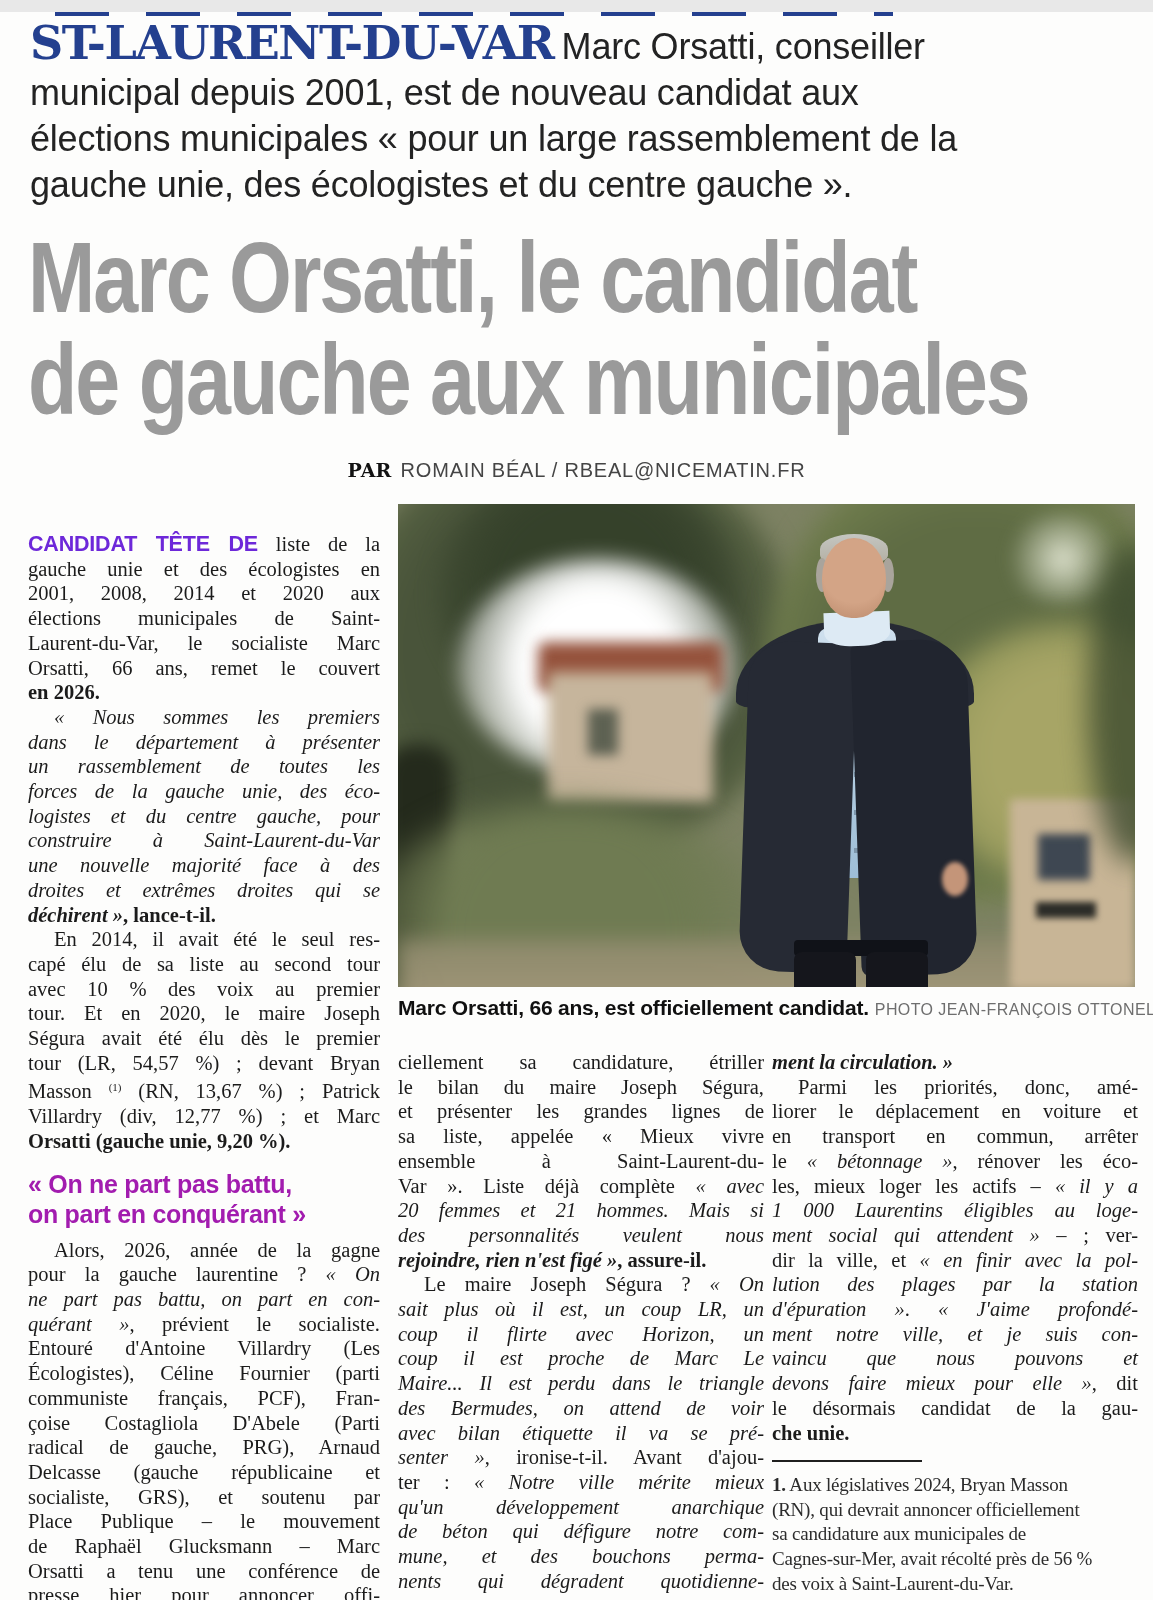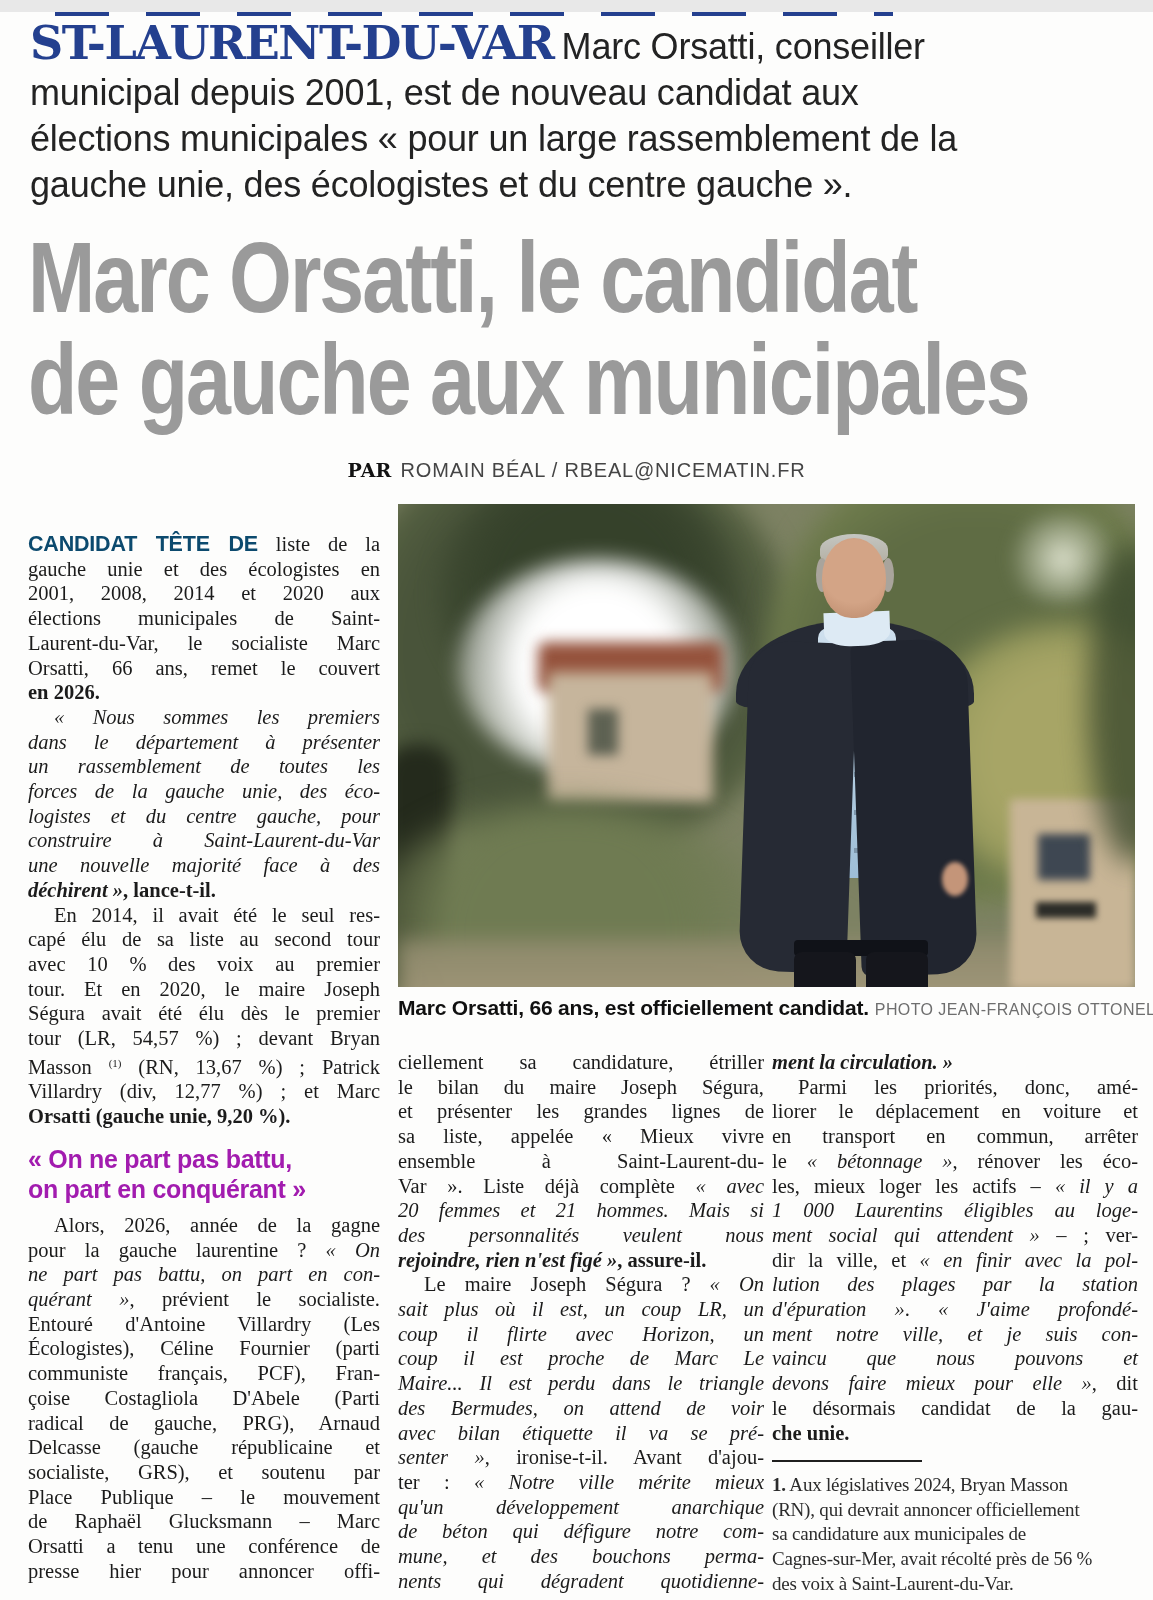--- a/index.html
+++ b/index.html
@@ -32,7 +32,7 @@
   .tline.last{text-align-last:left;font-weight:bold;}
   .tline.ind{text-indent:26px;}
   .i{font-style:italic;}
-  .lead{font-family:"Liberation Sans",sans-serif;font-weight:bold;font-size:21.5px;letter-spacing:-0.2px;color:#0c4a6e;}
+  .lead{font-family:"Liberation Sans",sans-serif;font-weight:bold;font-size:21.5px;letter-spacing:-0.2px;color:#6d28d9;}
   .sup{font-size:11px;vertical-align:7px;}
   .tline.sub{font-family:"Liberation Sans",sans-serif;font-weight:bold;font-size:25px;line-height:30px;
     color:#a21caf;letter-spacing:-0.3px;text-align:left;text-align-last:left;}

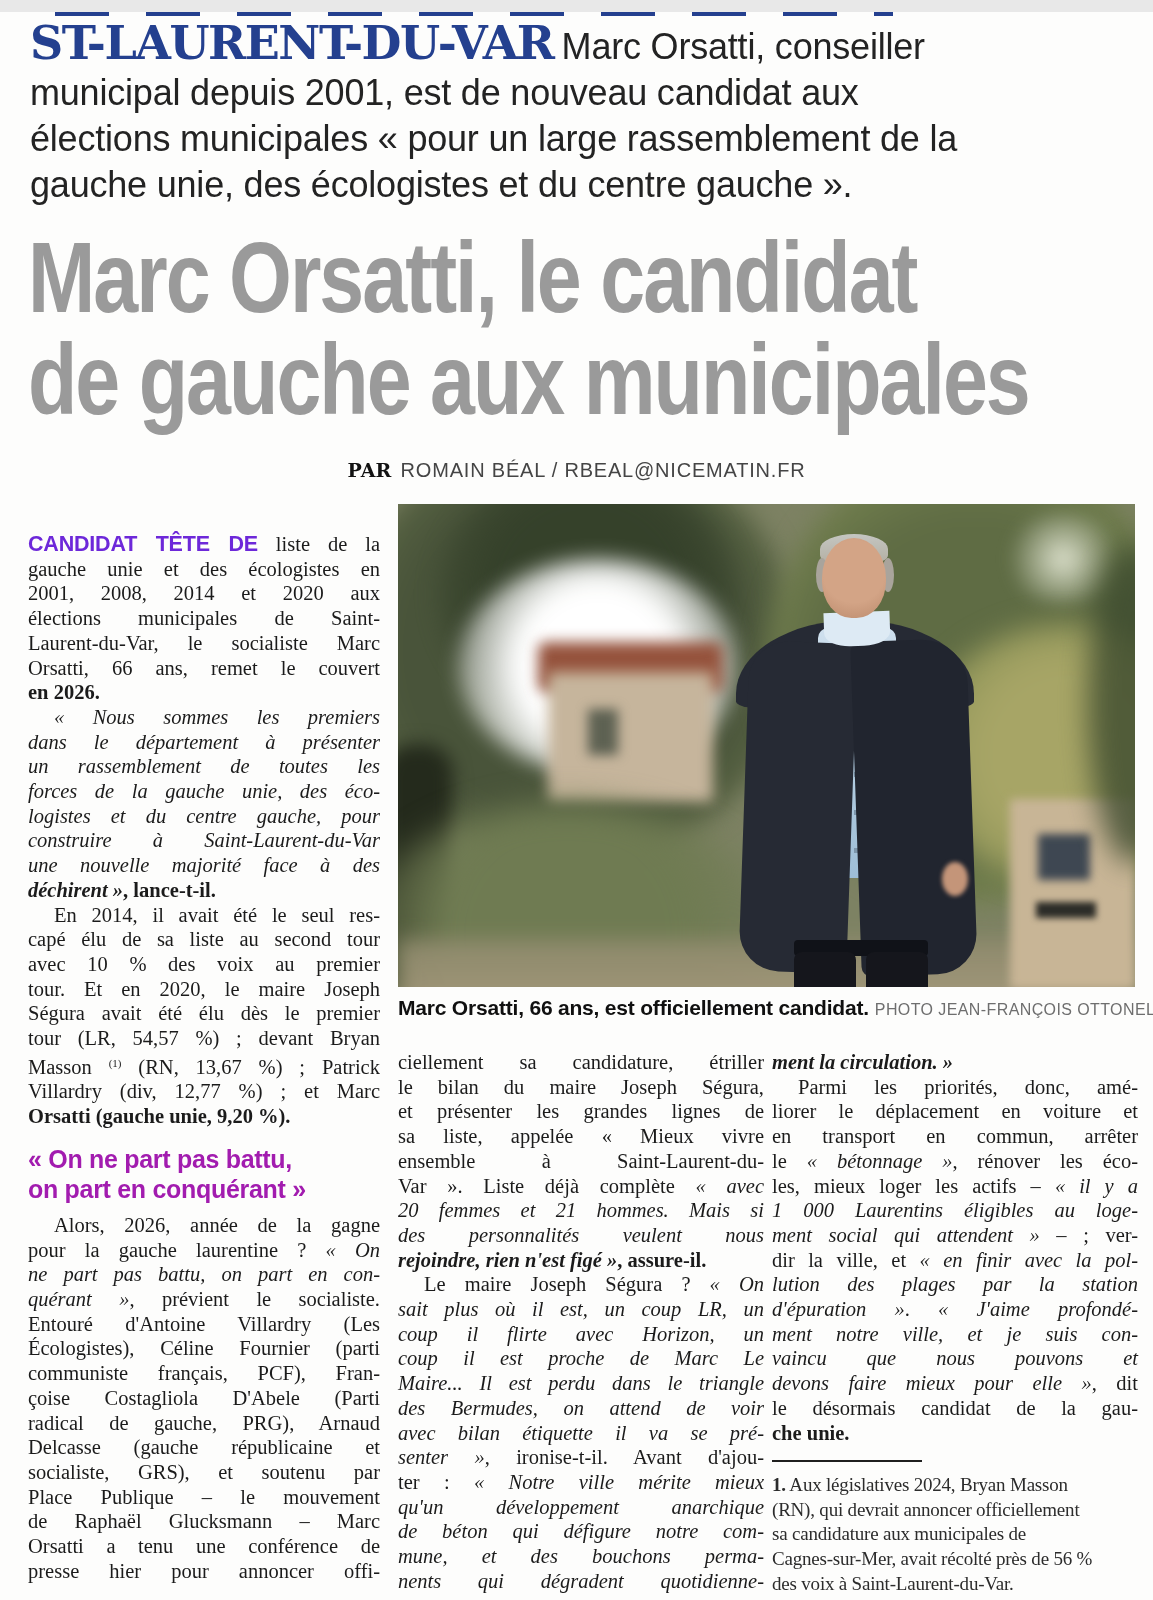--- a/index.html
+++ b/index.html
@@ -123,6 +123,7 @@
       <div class="tline"><span class="i">logistes et du centre gauche, pour</span></div>
       <div class="tline"><span class="i">construire à Saint-Laurent-du-Var</span></div>
       <div class="tline"><span class="i">une nouvelle majorité face à des</span></div>
+      <div class="tline"><span class="i">droites et extrêmes droites qui se</span></div>
       <div class="tline last"><span class="i">déchirent »</span><span>, lance-t-il.</span></div>
       <div class="tline ind"><span>En 2014, il avait été le seul res-</span></div>
       <div class="tline"><span>capé élu de sa liste au second tour</span></div>

